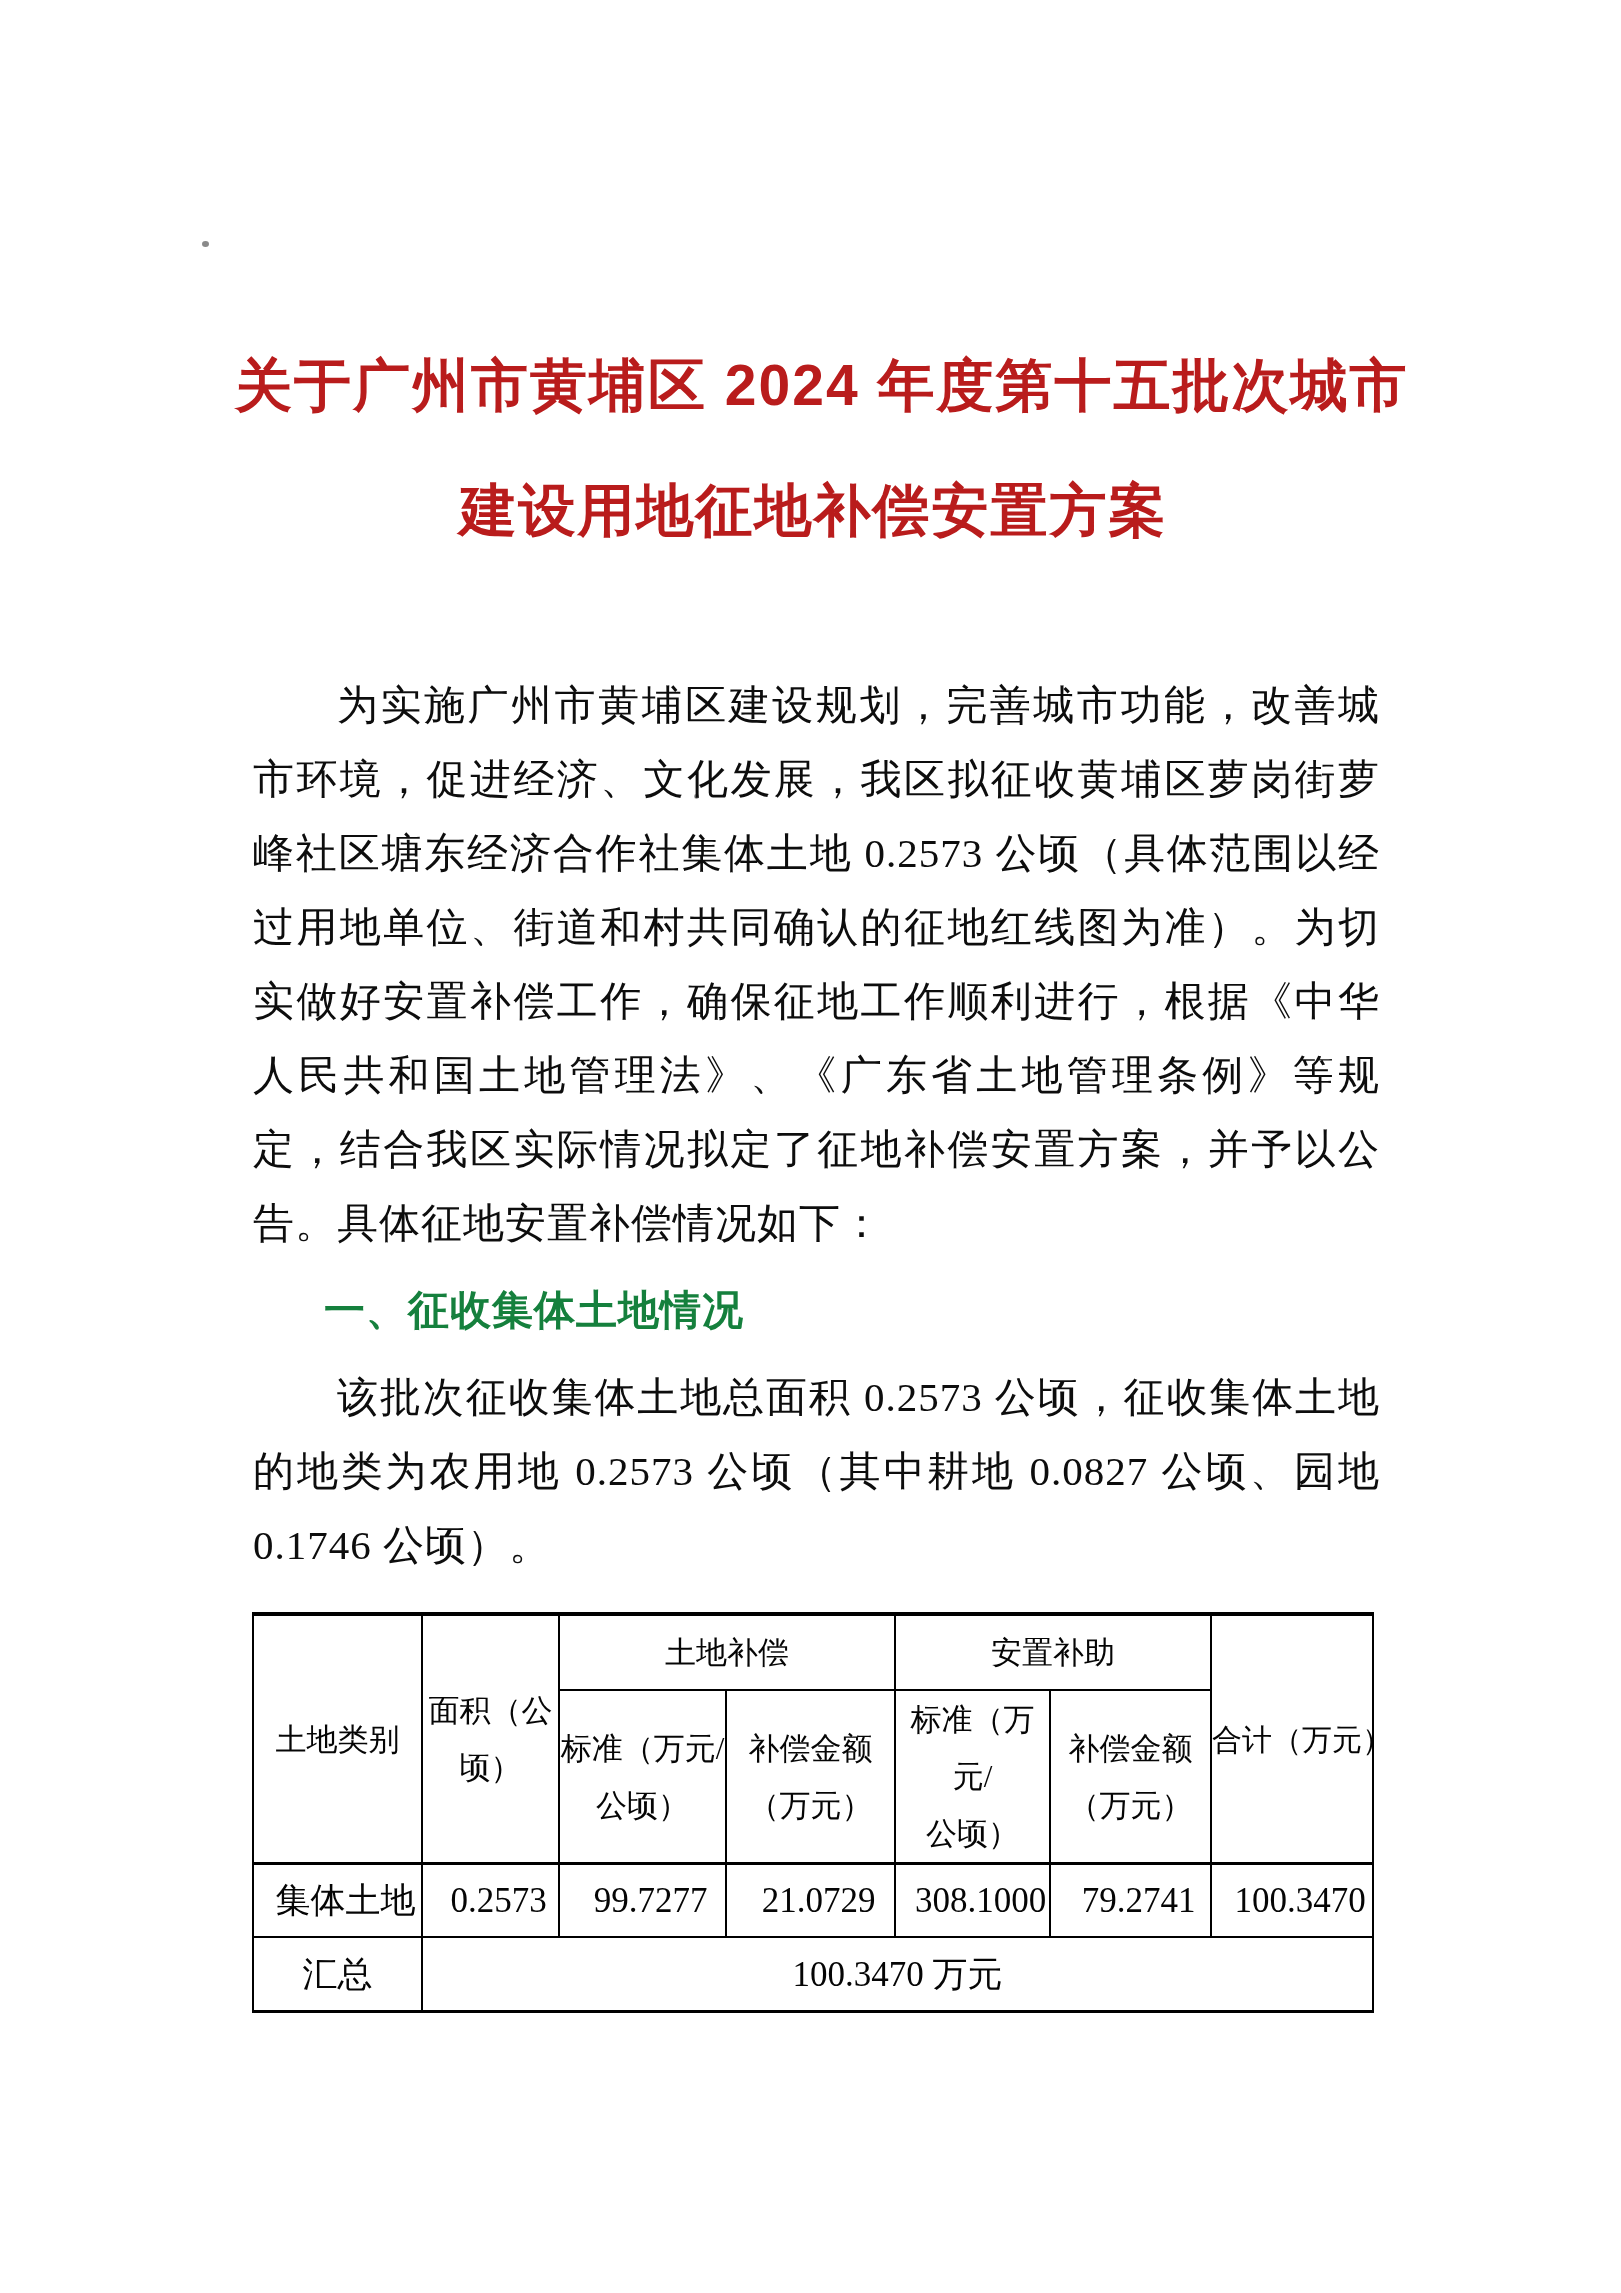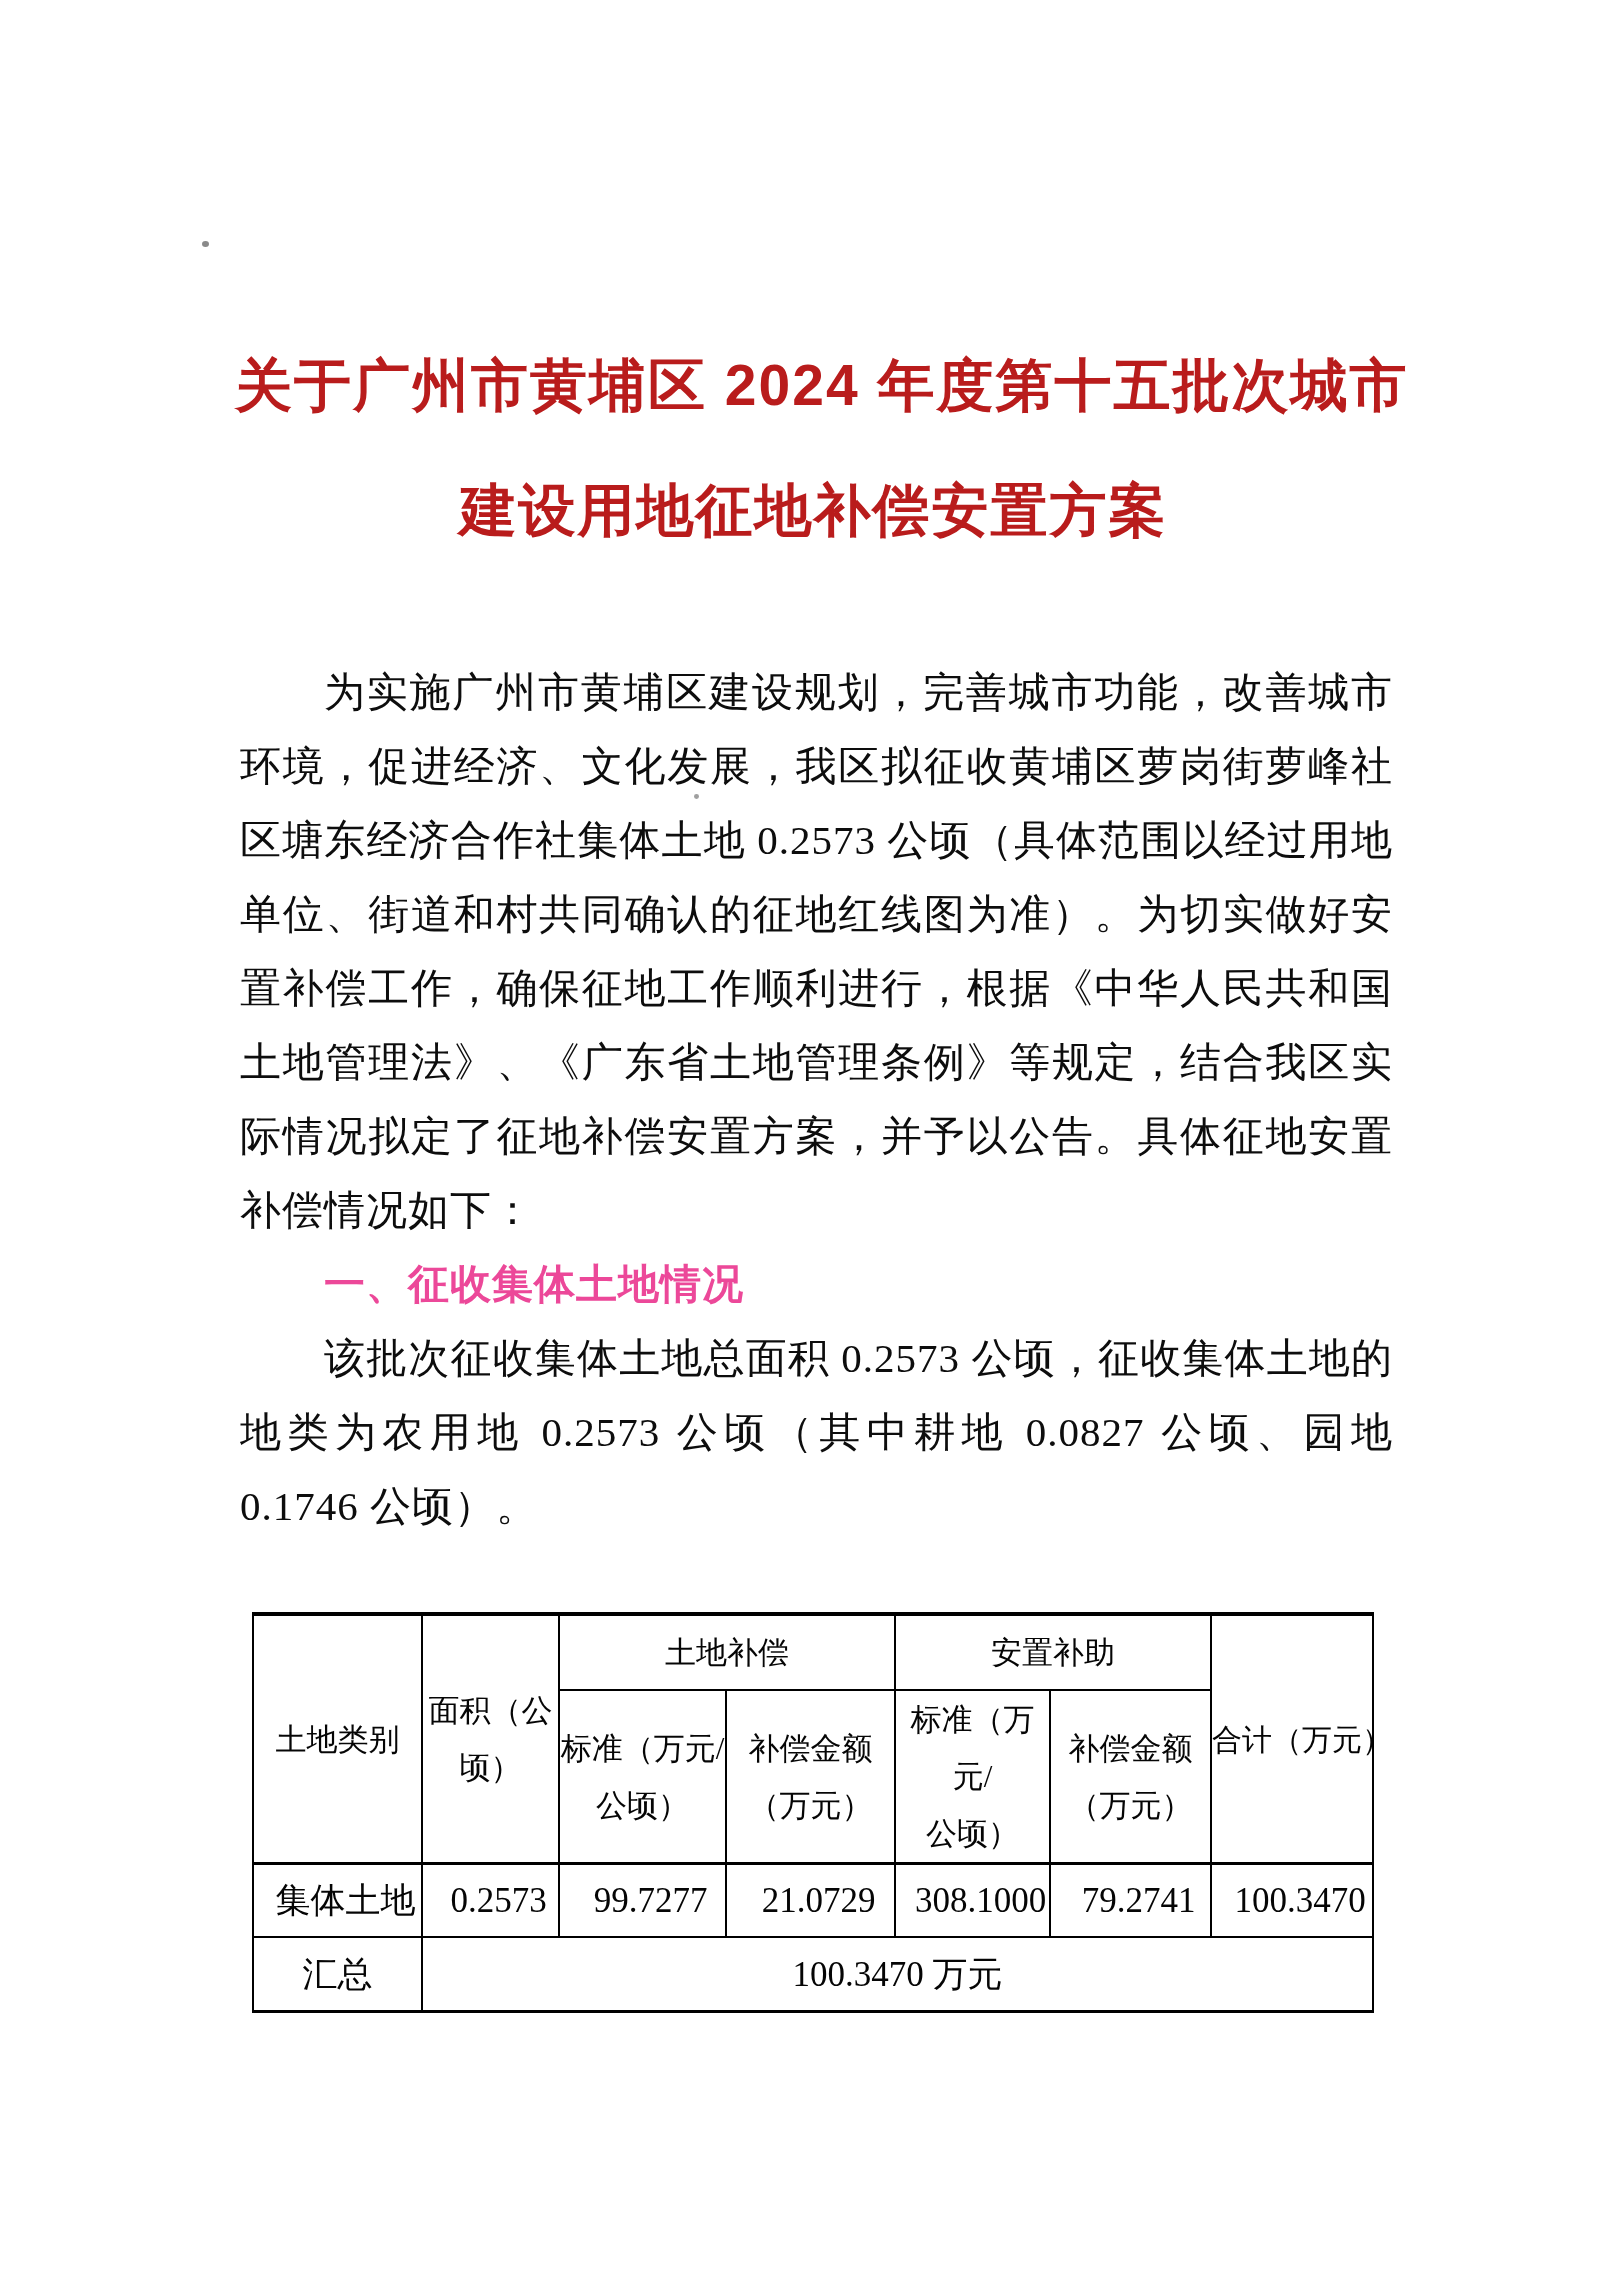--- a/index.html
+++ b/index.html
@@ -42,7 +42,7 @@
     text-align: justify; text-justify: inter-character;
     letter-spacing: 1px;
   }
-  .para { margin: 0; text-indent: 84px; }
+  .para { margin: 13px; text-indent: 84px; }
   .heading {
     font-family: "Liberation Sans", sans-serif;
     font-weight: 700; text-indent: 84px; text-align: left;

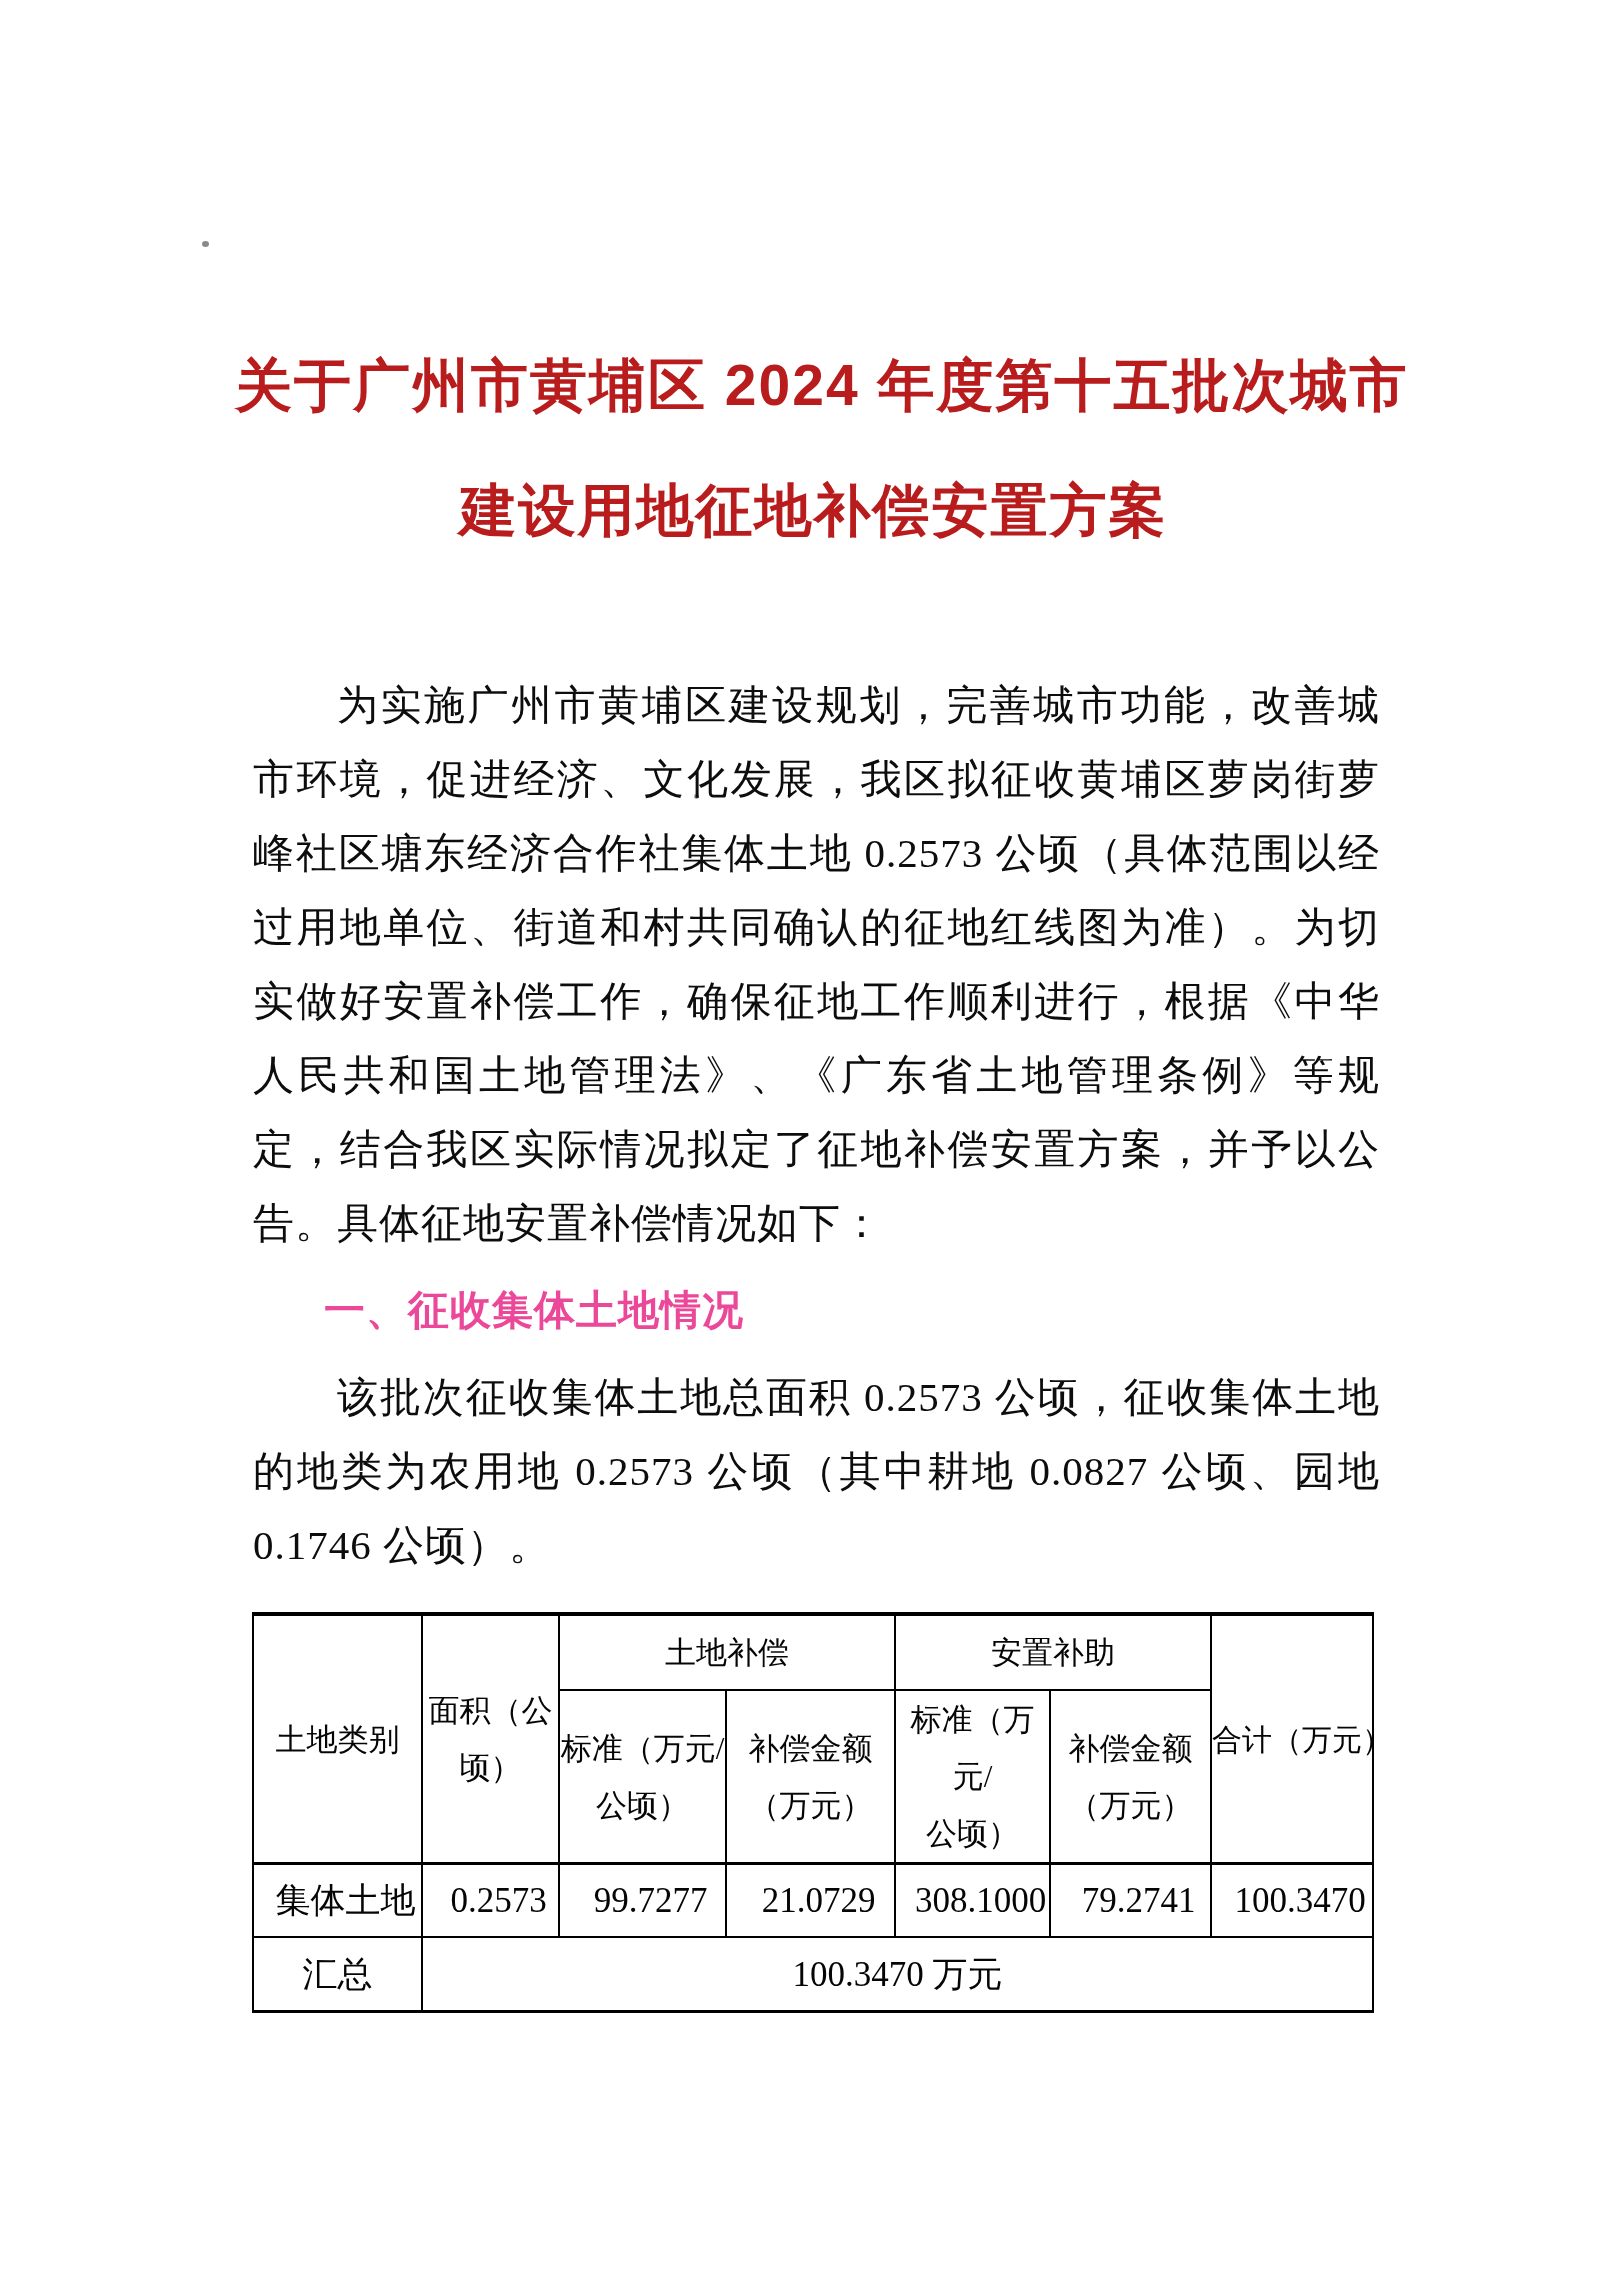--- a/index.html
+++ b/index.html
@@ -46,7 +46,7 @@
   .heading {
     font-family: "Liberation Sans", sans-serif;
     font-weight: 700; text-indent: 84px; text-align: left;
-    color: #ec4899;
+    color: #15803d;
   }
 
   

